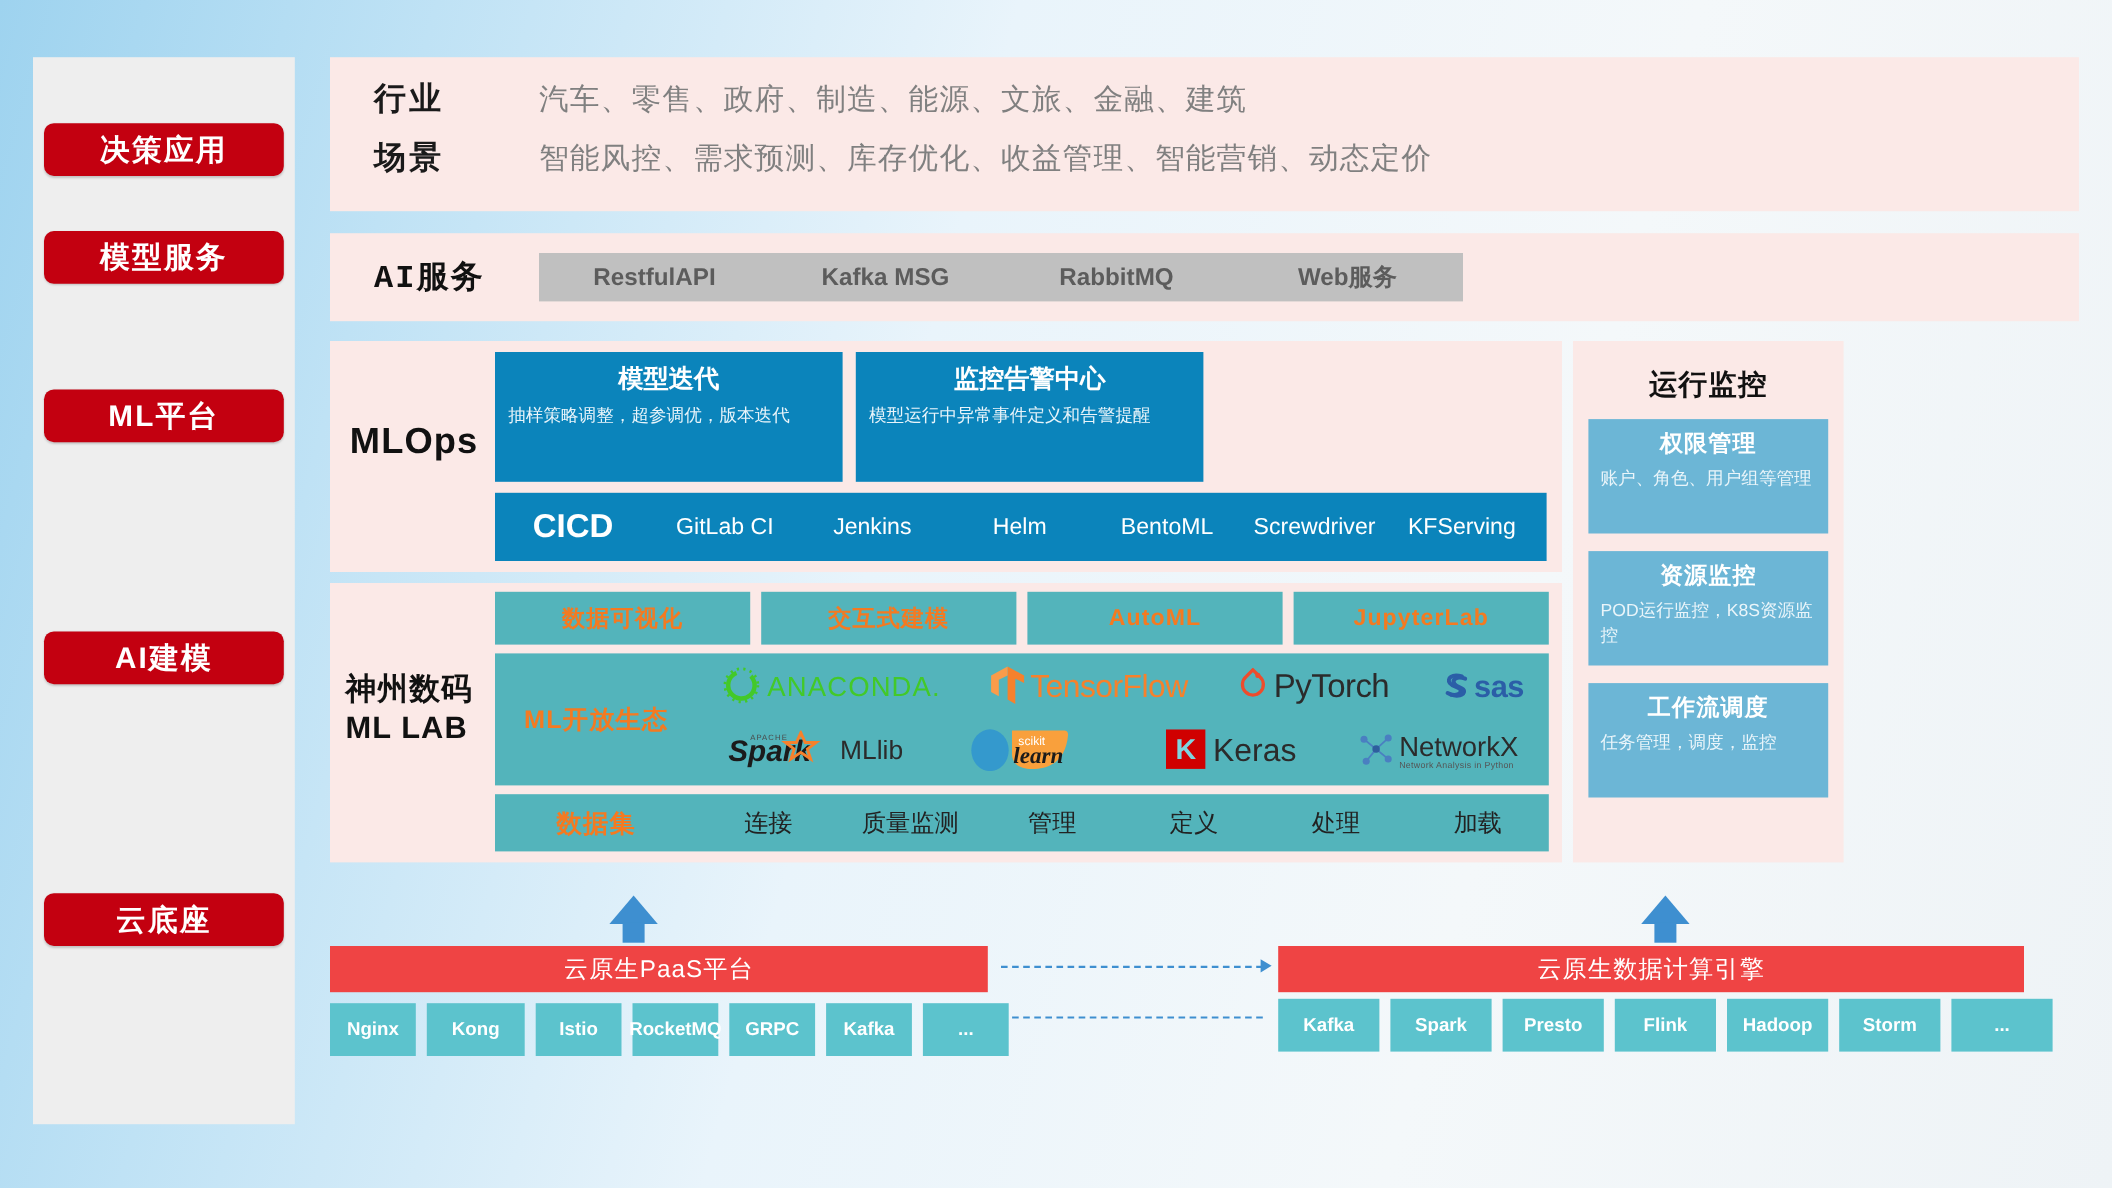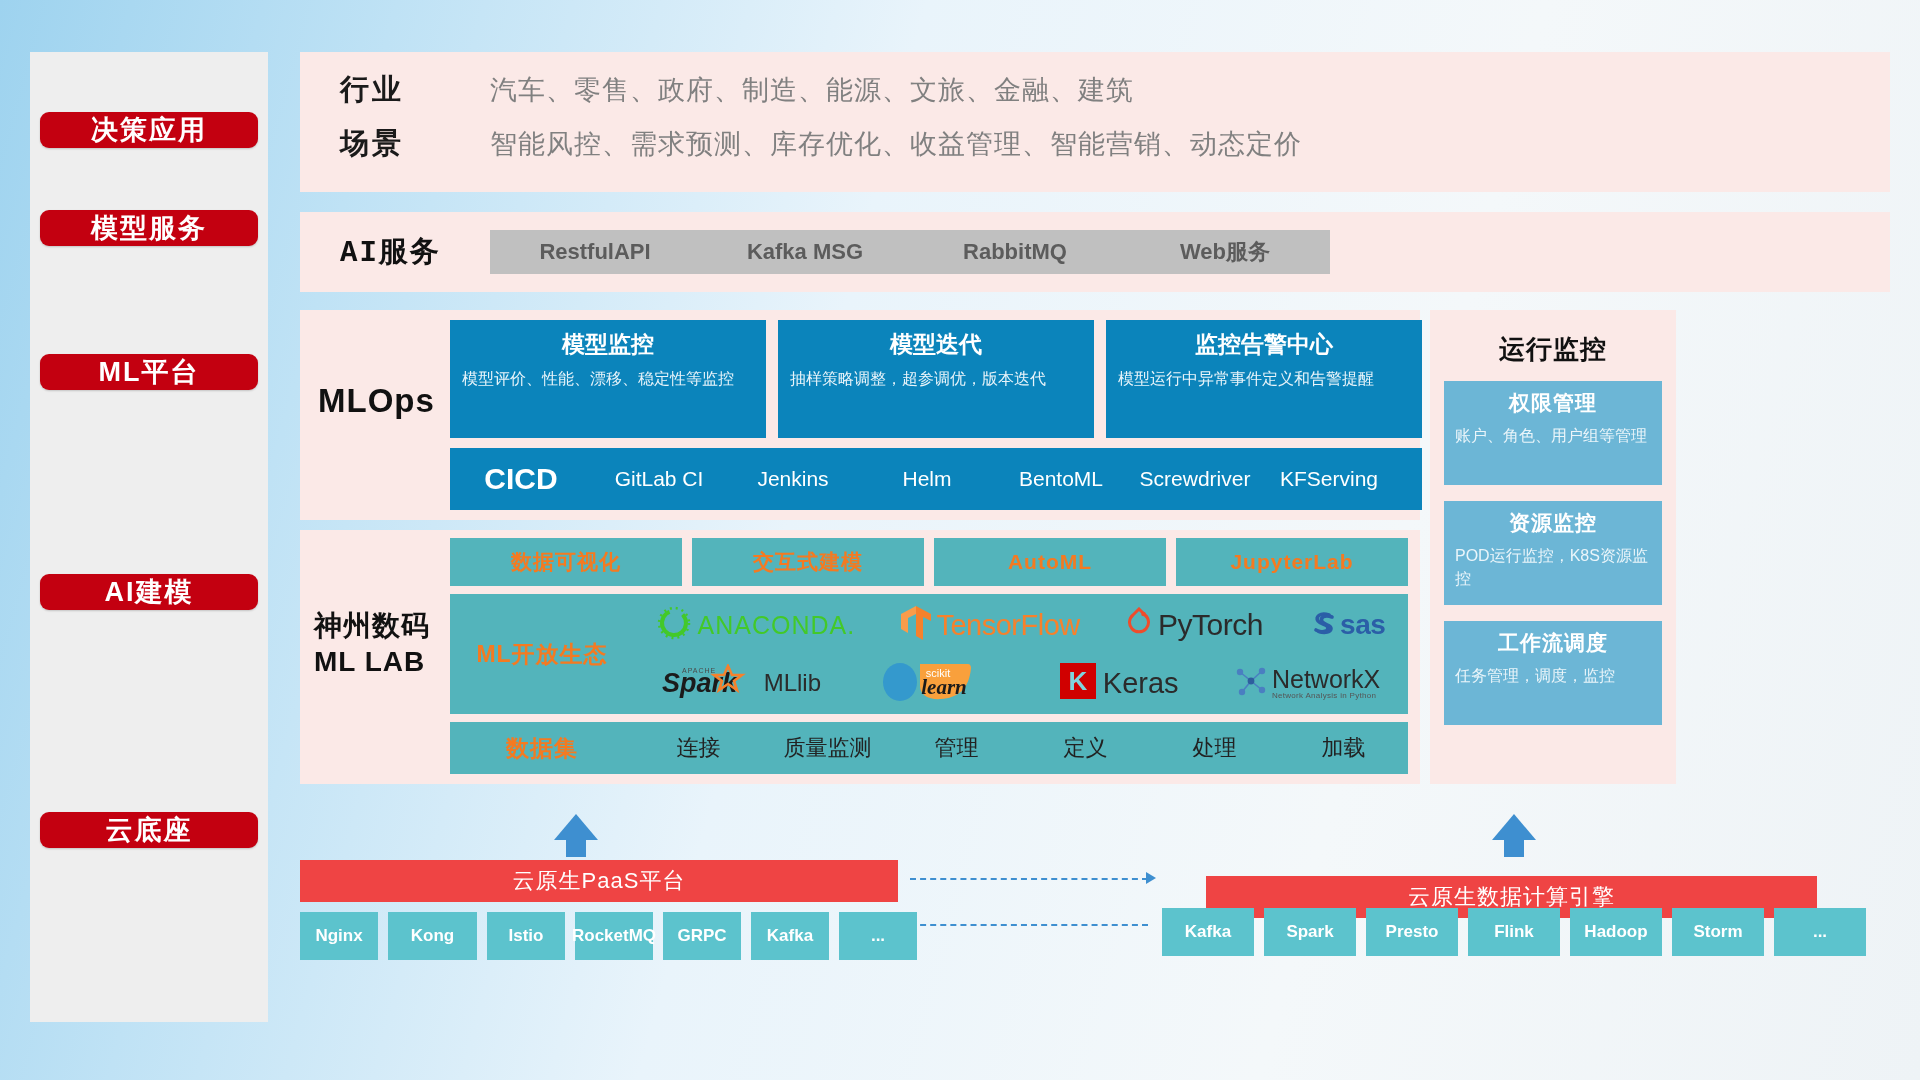--- a/index.html
+++ b/index.html
@@ -20,7 +20,7 @@
     background: #c30010; color: #ffffff; border-radius: 9px;
     font-size: 27px; font-weight: bold; letter-spacing: 2px;
     display: flex; align-items: center; justify-content: center;
-    width: 218px; height: 36px; position: absolute; left: 10px;
+    width: 218px; height: 48px; position: absolute; left: 10px;
     box-shadow: 0 1px 2px rgba(0,0,0,.18);
   }
 

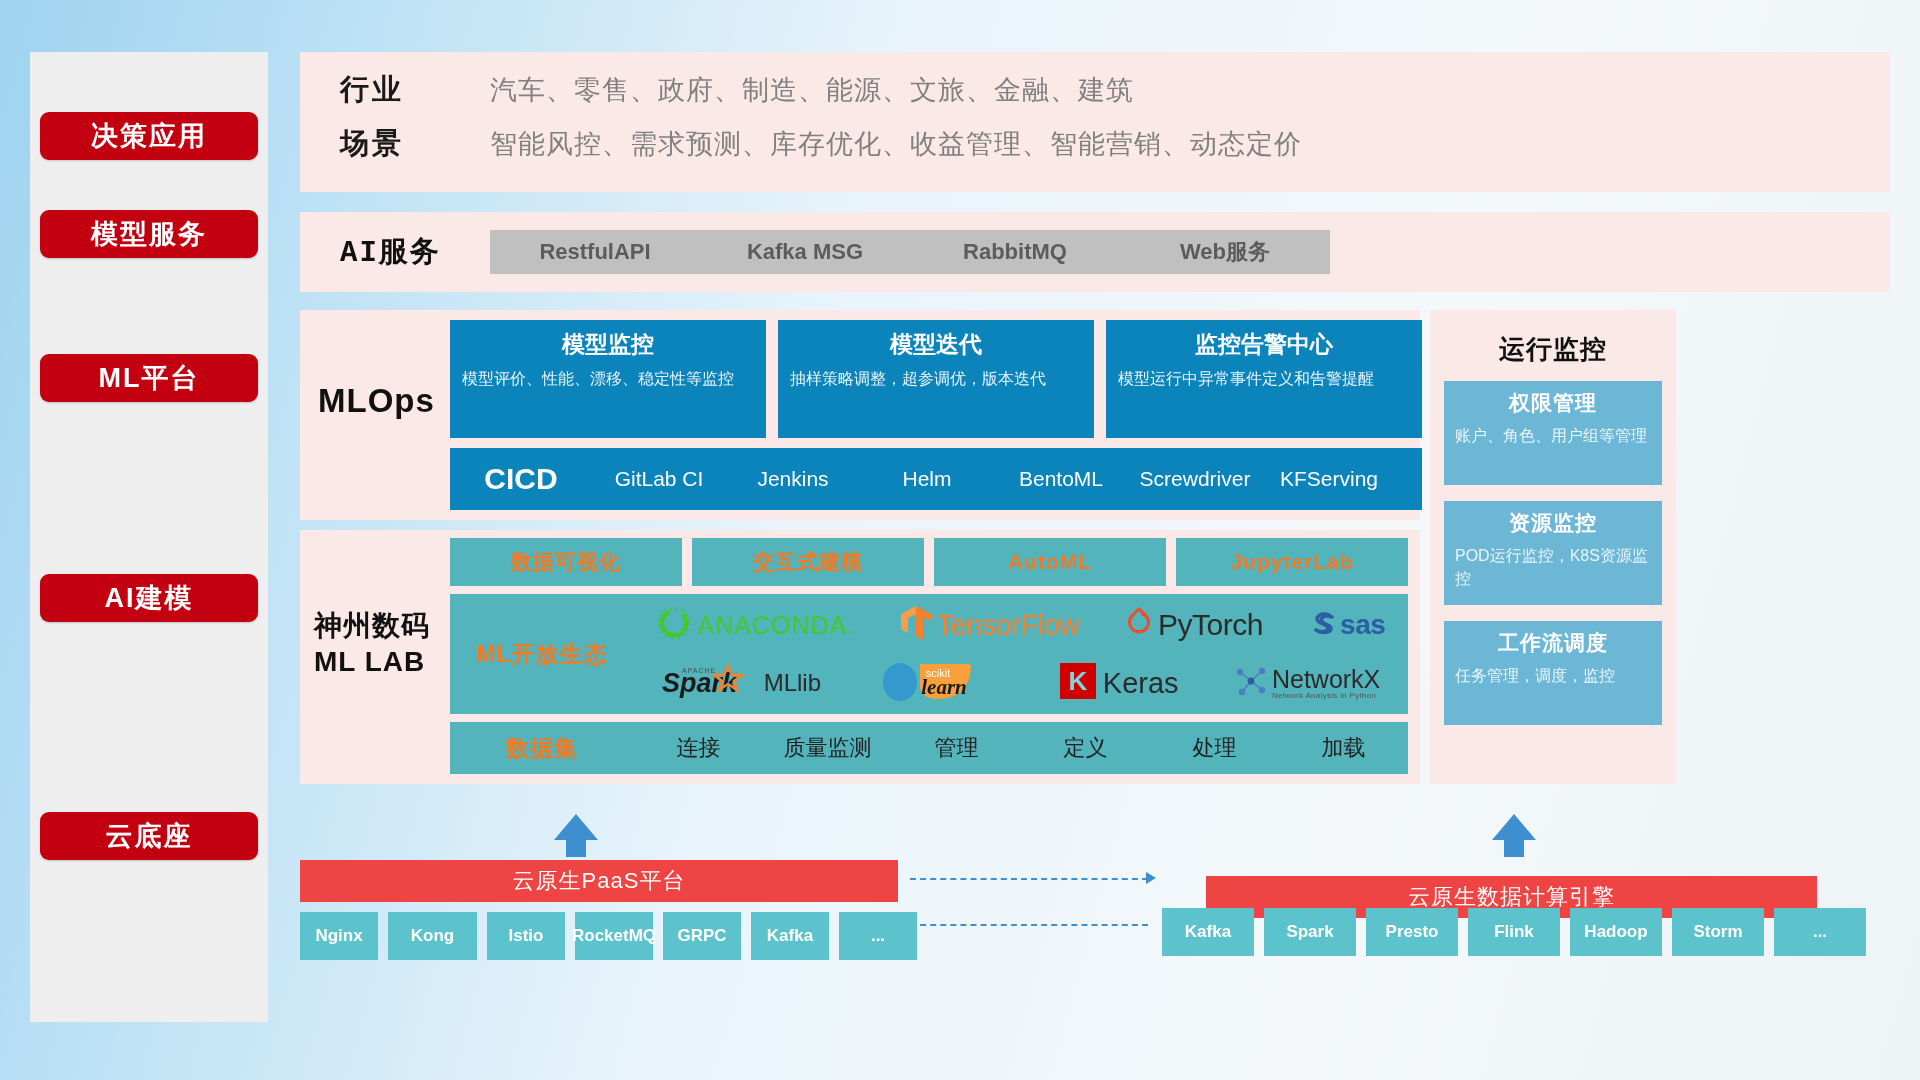--- a/index.html
+++ b/index.html
@@ -196,10 +196,6 @@
     <div class="mlops-key">MLOps</div>
     <div class="mlops-right">
       <div class="mlops-cards">
-        <div class="mlops-card">
-          <h4>模型监控</h4>
-          <p>模型评价、性能、漂移、稳定性等监控</p>
-        </div>
         <div class="mlops-card">
           <h4>模型迭代</h4>
           <p>抽样策略调整，超参调优，版本迭代</p>

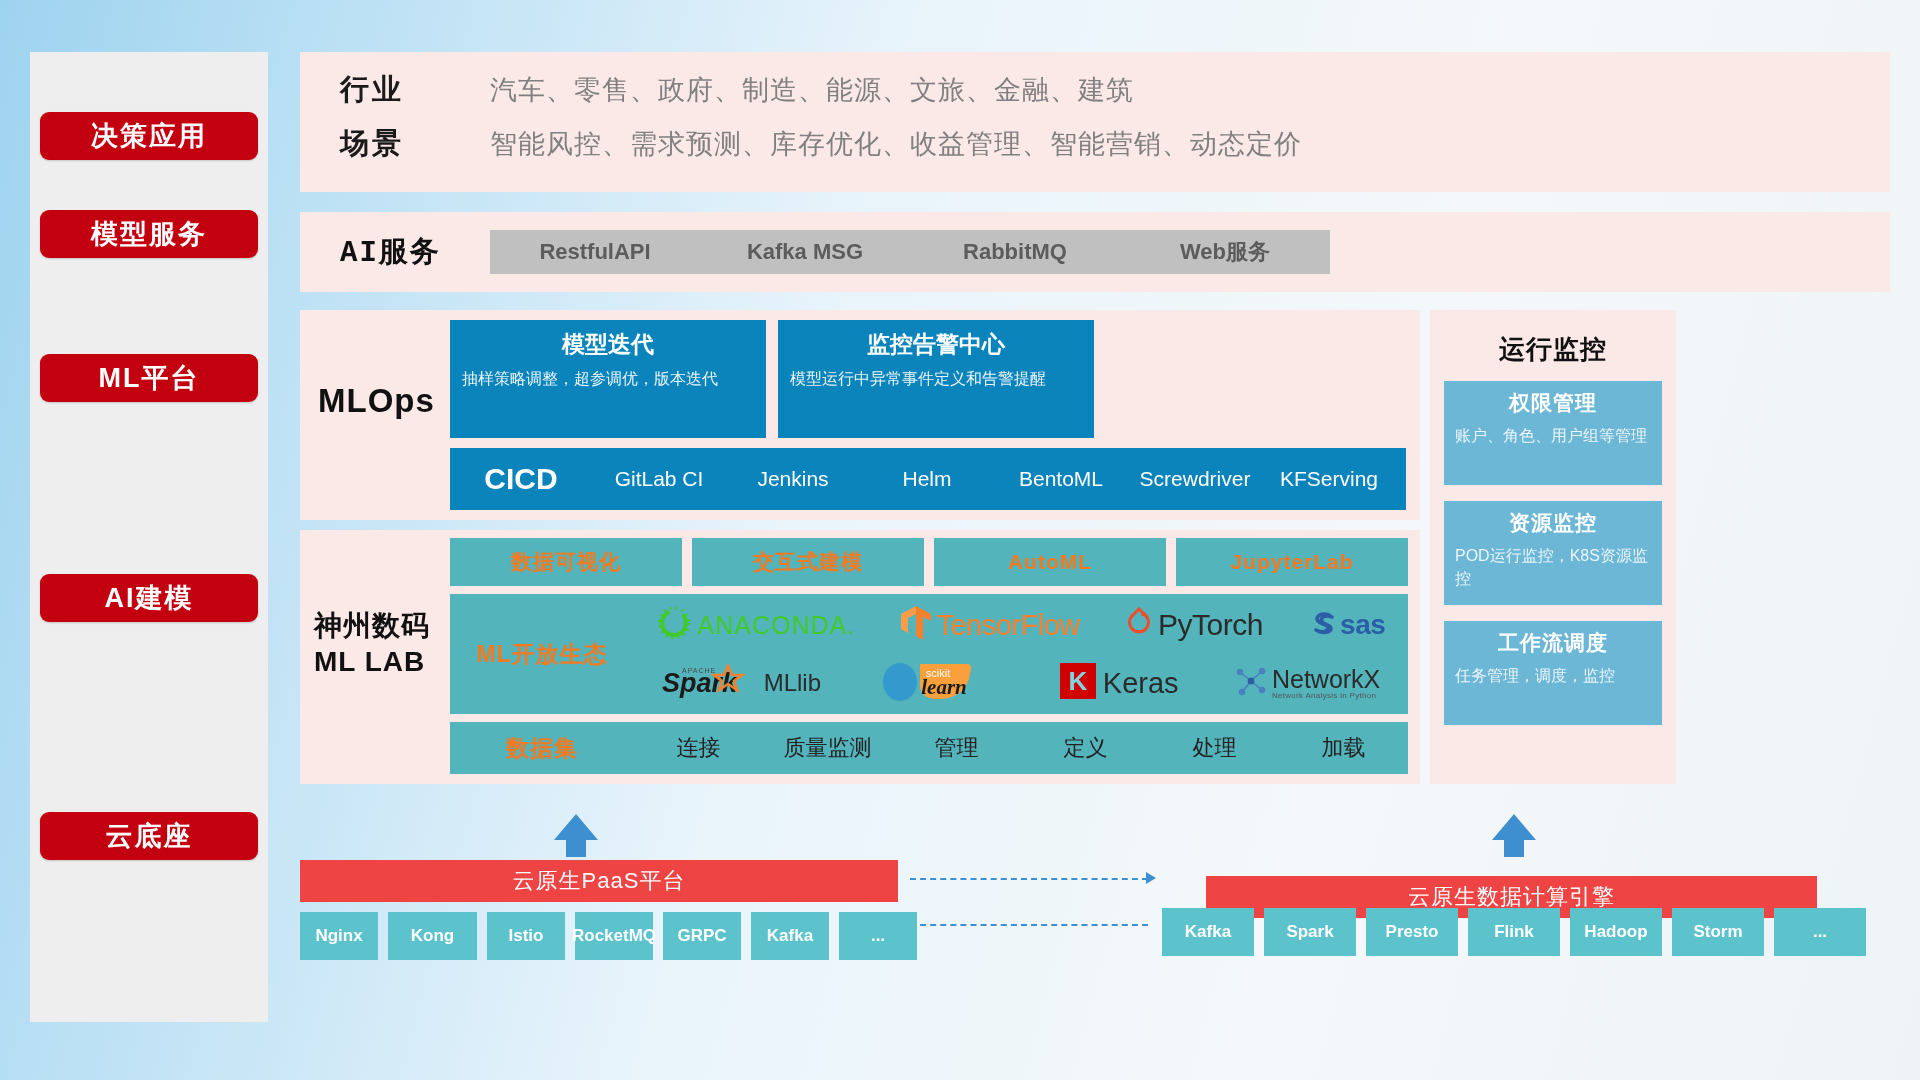--- a/index.html
+++ b/index.html
@@ -373,7 +373,7 @@
     <div class="arrow-stem" style="left:1204px; top:25px;"></div>
 
     <div class="cloud-bar" style="left:0; top:46px; width:598px;">云原生PaaS平台</div>
-    <div class="cloud-bar" style="left:906px; top:46px; width:611px;margin-top:16px;">云原生数据计算引擎</div>
+    <div class="cloud-bar" style="left:862px; top:46px; width:678px;">云原生数据计算引擎</div>
 
     <div class="dash-arrow" style="left:610px; top:64px; width:238px;"></div>
     <div class="dash-head" style="left:846px; top:58px; border-left:10px solid #3e8fd0;"></div>

